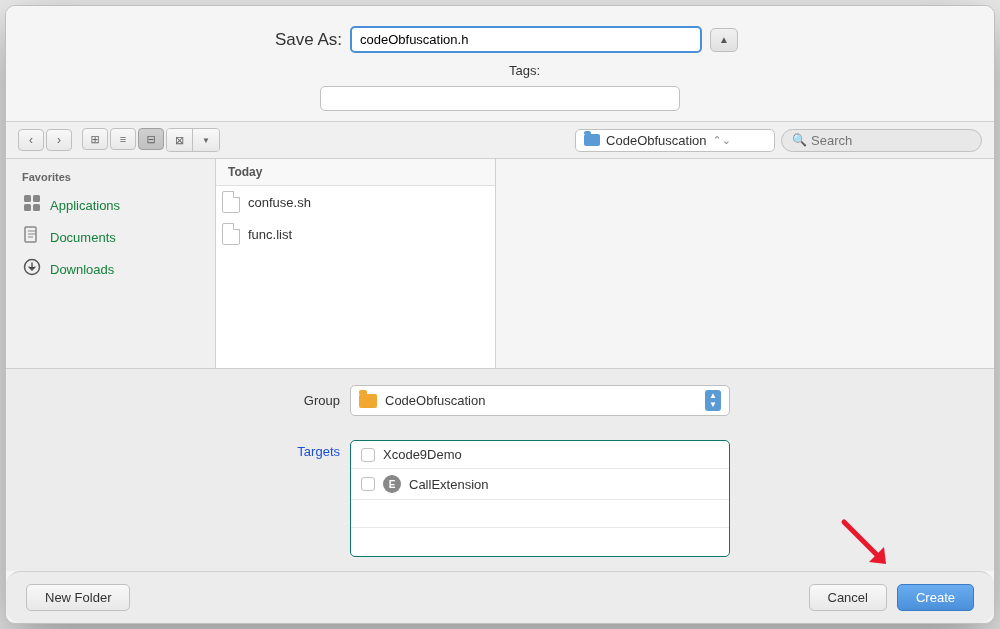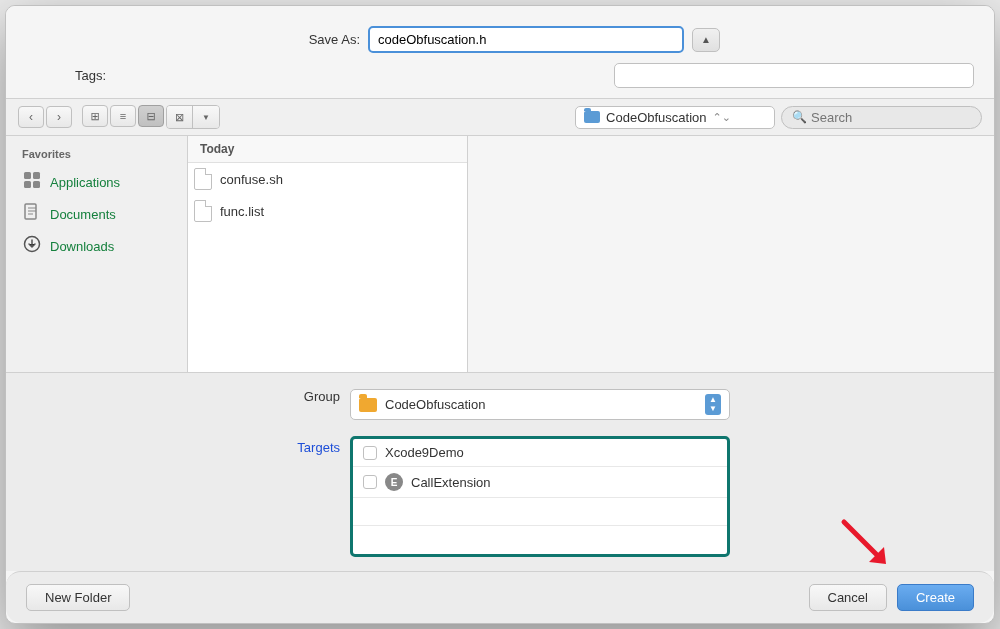--- a/index.html
+++ b/index.html
@@ -39,7 +39,7 @@
       gap: 8px;
     }
     .save-as-label {
-      font-size: 13px;
+      font-size: 17px;
       color: #333;
       text-align: right;
       width: 80px;

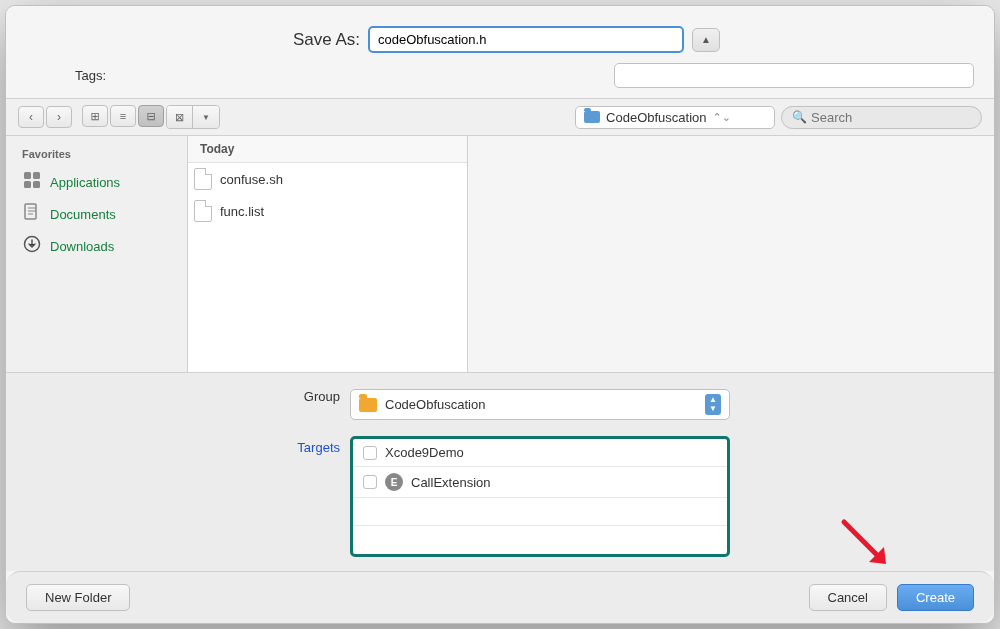--- a/index.html
+++ b/index.html
@@ -45,7 +45,7 @@
       width: 80px;
     }
     .save-as-input {
-      width: 316px;
+      width: 352px;
       padding: 4px 8px;
       border: 2px solid #4a90d9;
       border-radius: 5px;

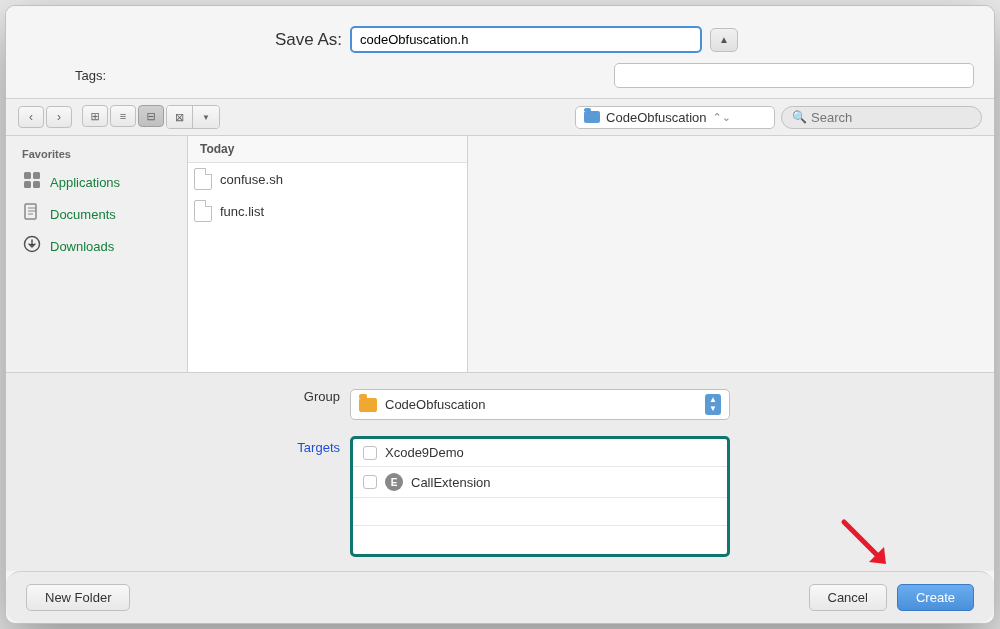--- a/index.html
+++ b/index.html
@@ -69,8 +69,9 @@
     .tags-row {
       display: flex;
       align-items: center;
-      justify-content: space-between;
+      justify-content: flex-start;
       gap: 8px;
+      flex-direction: column;
     }
     .tags-label {
       font-size: 13px;

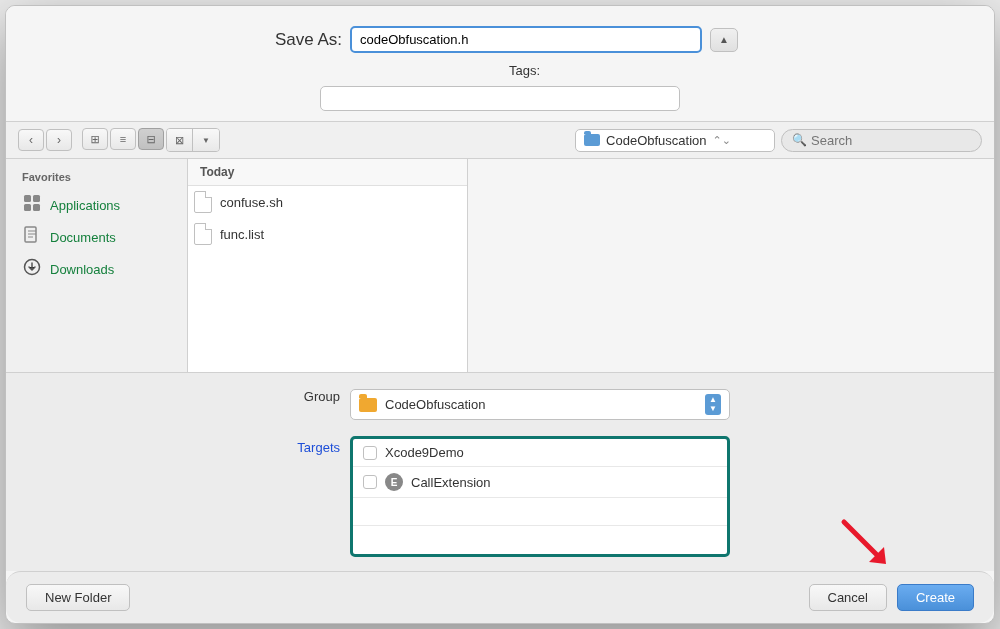--- a/index.html
+++ b/index.html
@@ -225,7 +225,7 @@
       border-bottom: 1px solid #d0d0d0;
     }
     .sidebar {
-      width: 182px;
+      width: 210px;
       background: #f0f0f0;
       border-right: 1px solid #d0d0d0;
       padding: 12px 0;

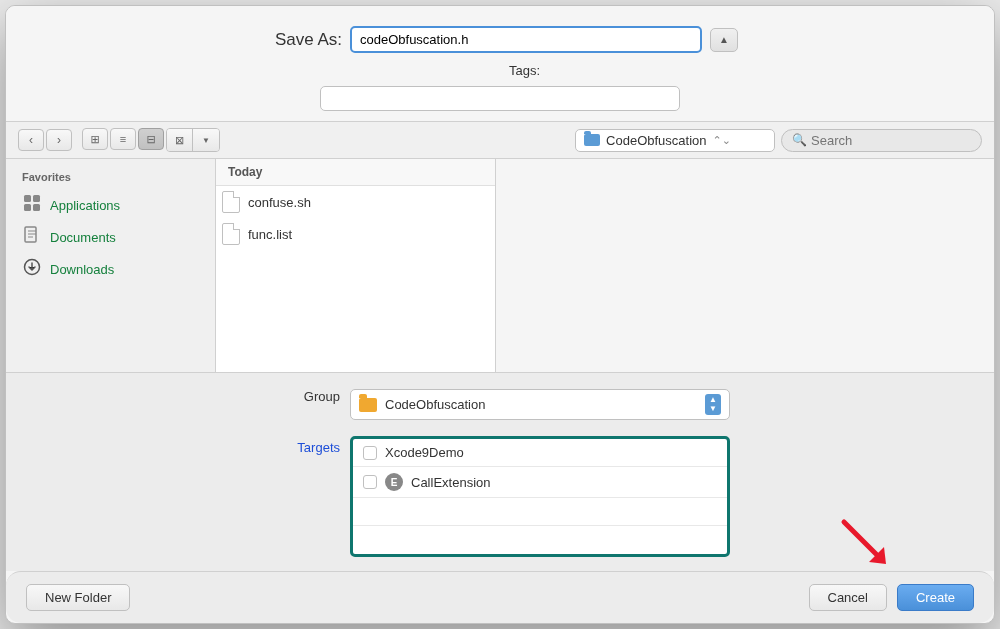--- a/index.html
+++ b/index.html
@@ -322,7 +322,8 @@
     }
     .group-row {
       display: flex;
-      margin-bottom: 16px;
+      align-items: center;
+      margin-bottom: 24px;
       justify-content: center;
     }
     .group-label {

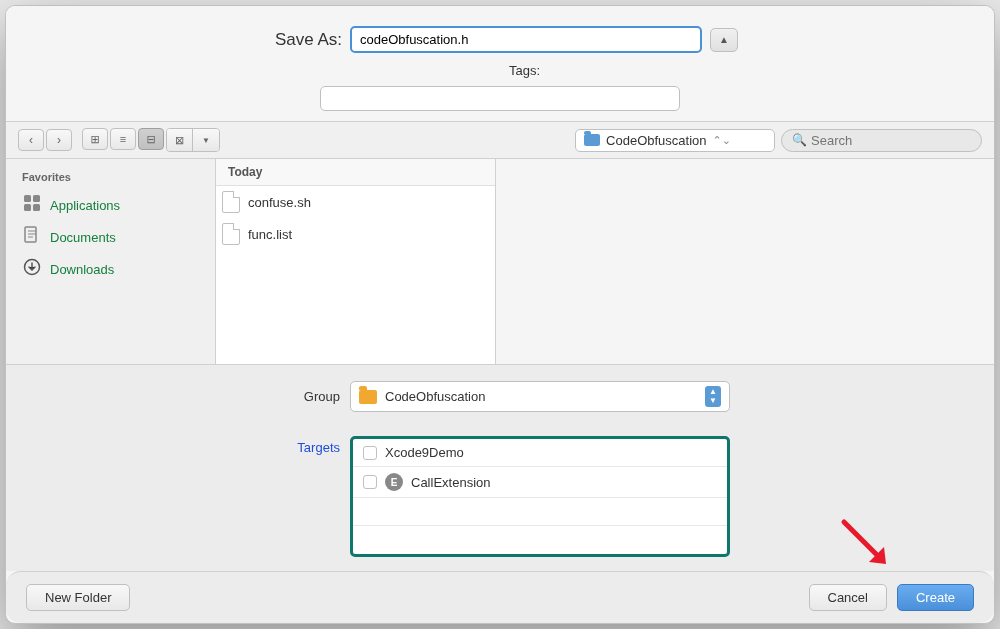--- a/index.html
+++ b/index.html
@@ -396,7 +396,7 @@
     }
     .targets-list {
       width: 380px;
-      border: 3px solid #0f766e;
+      border: 1px solid #0f766e;
       border-radius: 5px;
       background: white;
       overflow: hidden;

